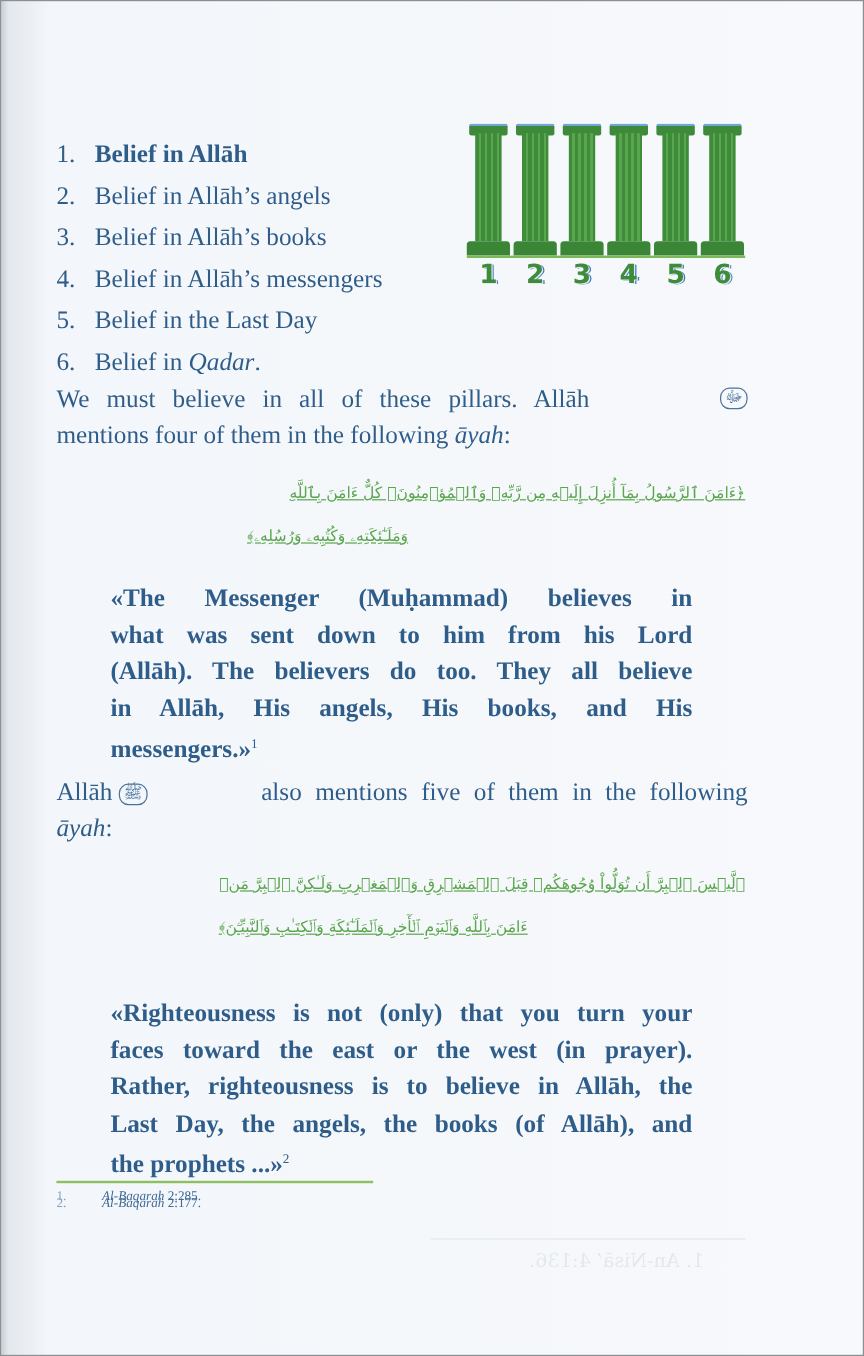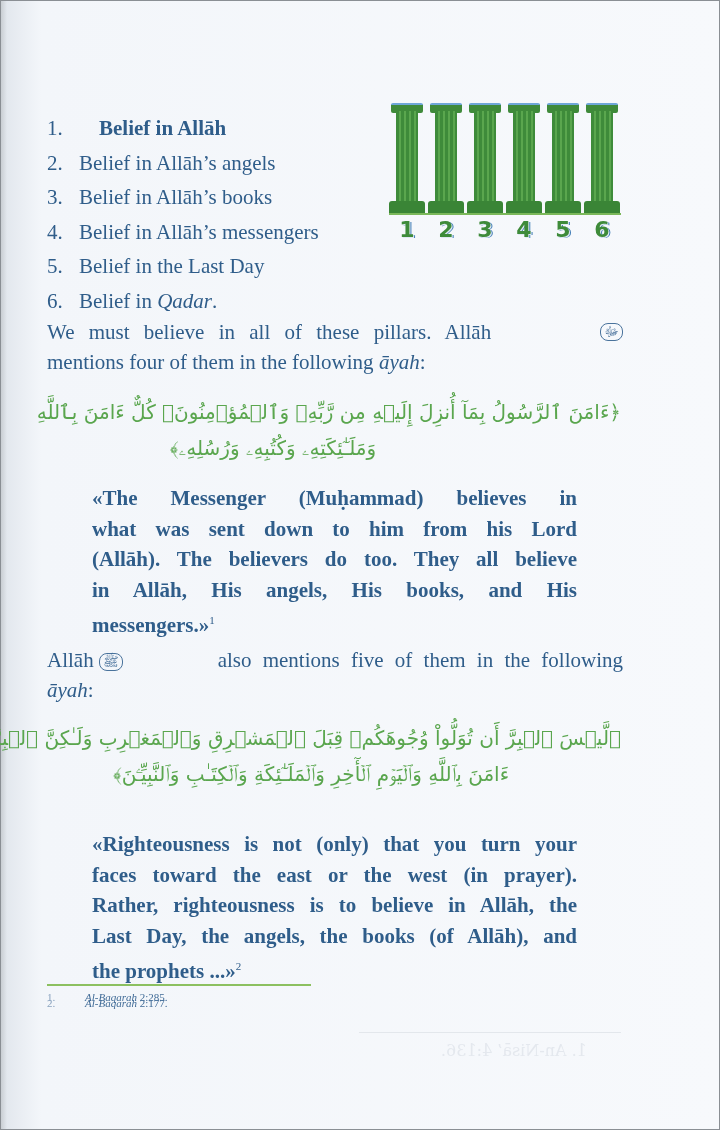--- a/index.html
+++ b/index.html
@@ -27,7 +27,7 @@
   .list { position:absolute; left:46px; top:110px; margin:0; padding:0; list-style:none; }
   .list li { font-size:21px; line-height:34.5px; height:34.5px; white-space:nowrap; font-family:"Liberation Serif", serif; }
   .list li .num { display:inline-block; width:32px; }
-  .list li.bold .txt { font-weight:bold;margin-left:20px; }
+  .list li.bold .txt { font-weight:bold; }
 
   .pillars { position:absolute; left:388px; top:100px; width:232px; height:145px; }
   .pillar { position:absolute; top:2px; width:36px; height:110px; }

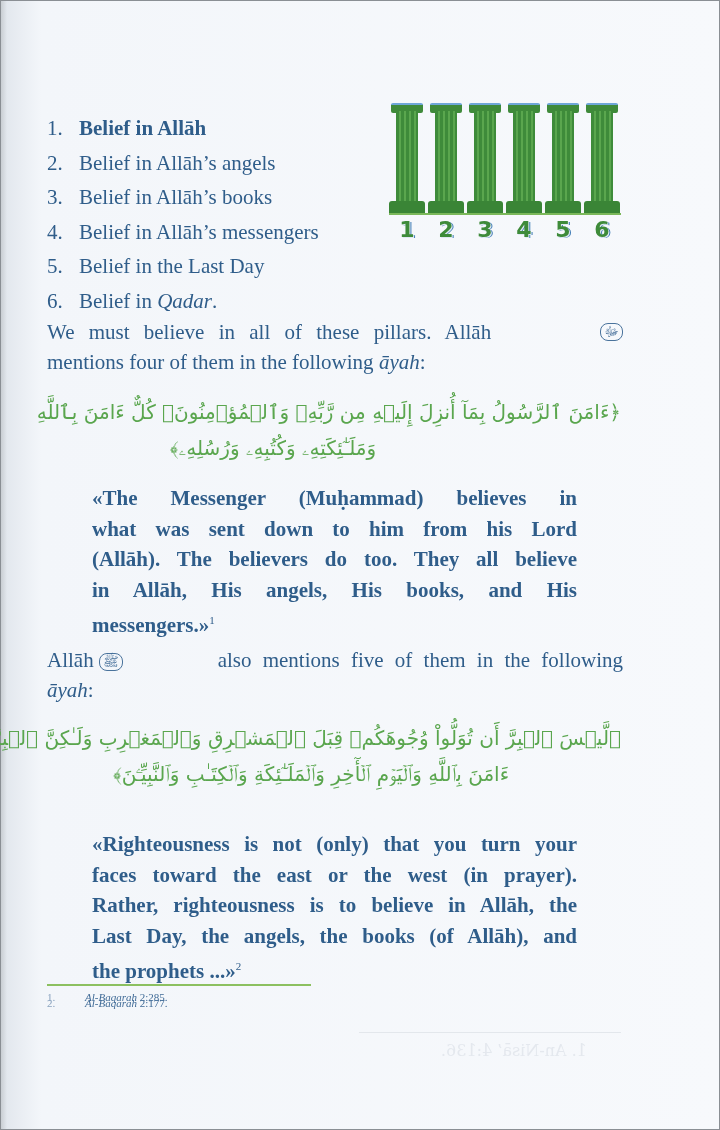--- a/index.html
+++ b/index.html
@@ -41,7 +41,7 @@
   .para { position:absolute; font-family:"Liberation Serif", serif; font-size:21px; line-height:30px; text-align:justify; }
   .para em { font-style:italic; }
   .honor { display:inline-block; font-size:13px; font-family:"DejaVu Sans", sans-serif; border:1px solid #4a739c; border-radius:8px; padding:0 3px; line-height:16px; vertical-align:middle; color:#3f6a96; }
-  .arabic { position:absolute; direction:rtl; font-family:"DejaVu Sans", sans-serif; color:#5aa64e; font-size:20px; line-height:34px; text-align:right; white-space:nowrap; }
+  .arabic { position:absolute; direction:rtl; font-family:"DejaVu Sans", sans-serif; color:#5aa64e; font-size:13px; line-height:34px; text-align:right; white-space:nowrap;text-decoration:underline; }
   .quote { position:absolute; font-family:Liberation Serif, serif; font-weight:bold; font-size:21px; line-height:30.5px; text-align:justify; color:#2f5d8a; }
   .quote .line { display:block; text-align:justify; text-align-last:justify; height:30.5px; }
   .quote .line.last { text-align-last:left; }

